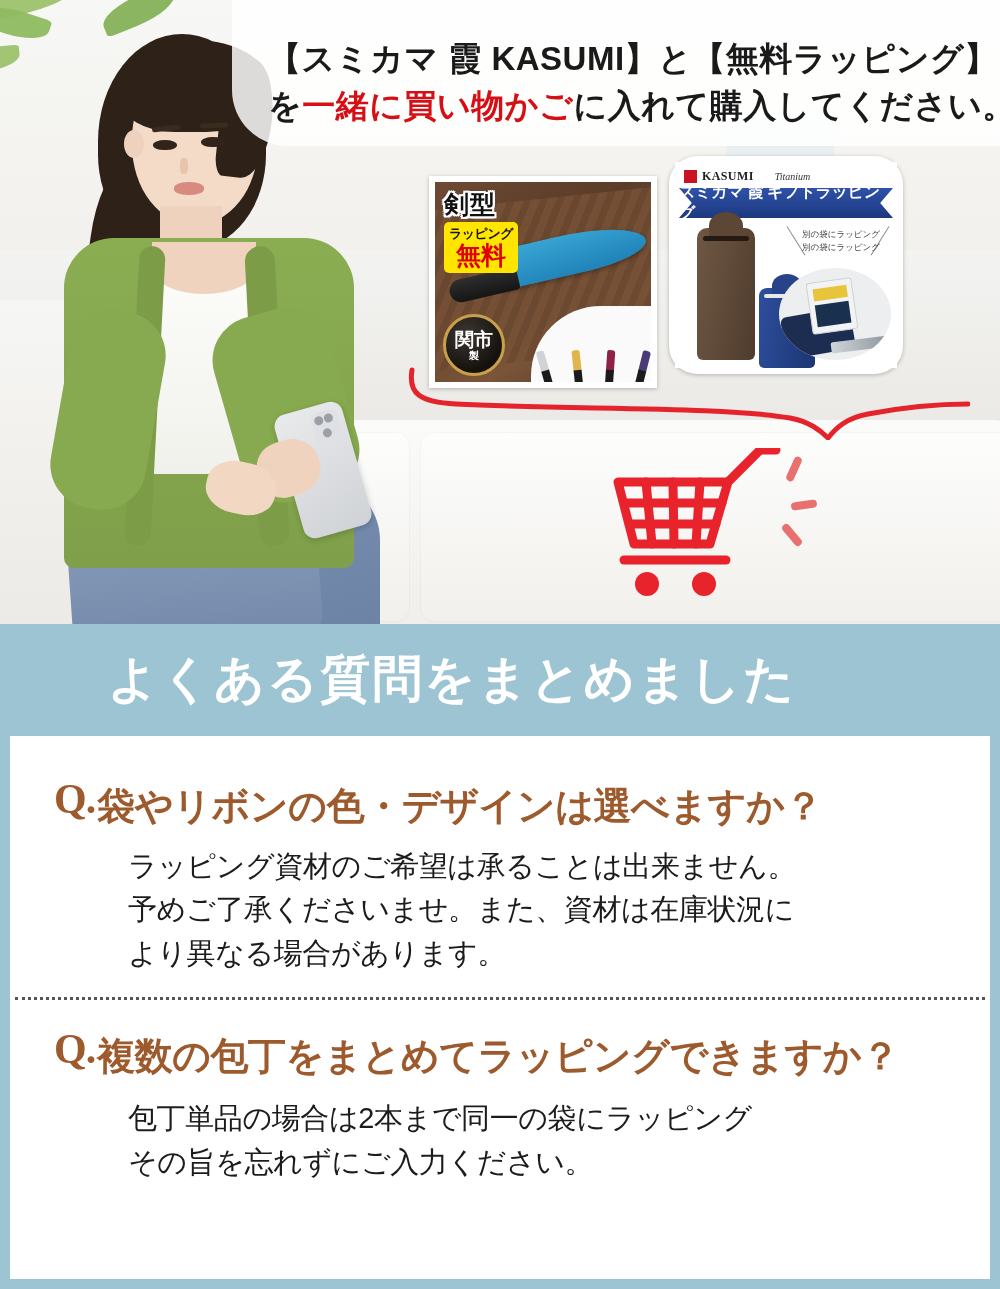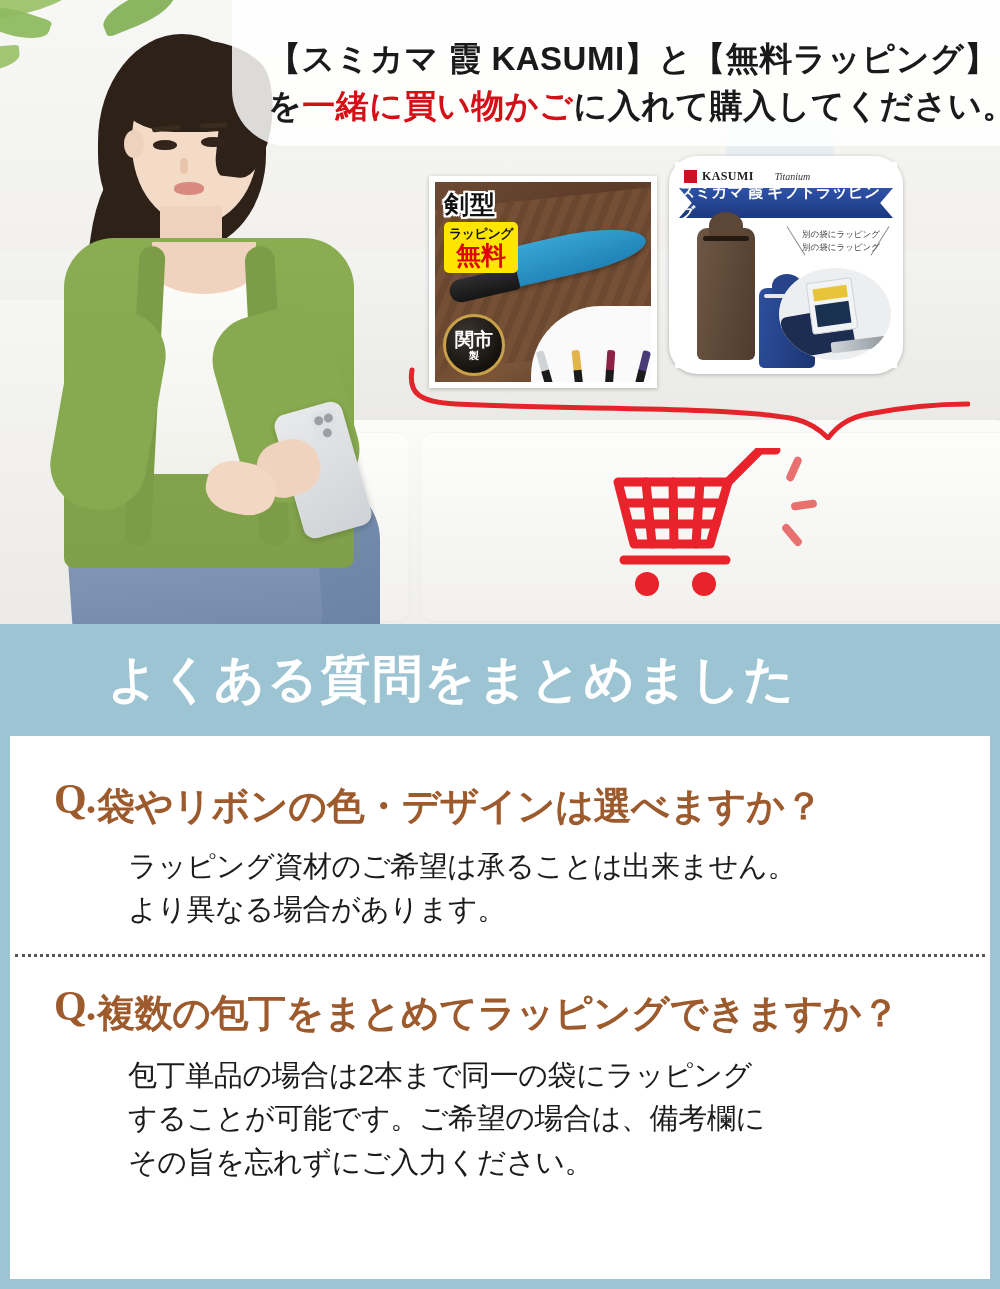--- a/index.html
+++ b/index.html
@@ -394,6 +394,7 @@
         </div>
         <div class="qa-a" style="margin:16px 0 0 74px;">
           <div>ラッピング資材のご希望は承ることは出来ません。</div>
+          <div>予めご了承くださいませ。また、資材は在庫状況に</div>
           <div>より異なる場合があります。</div>
         </div>
       </div>

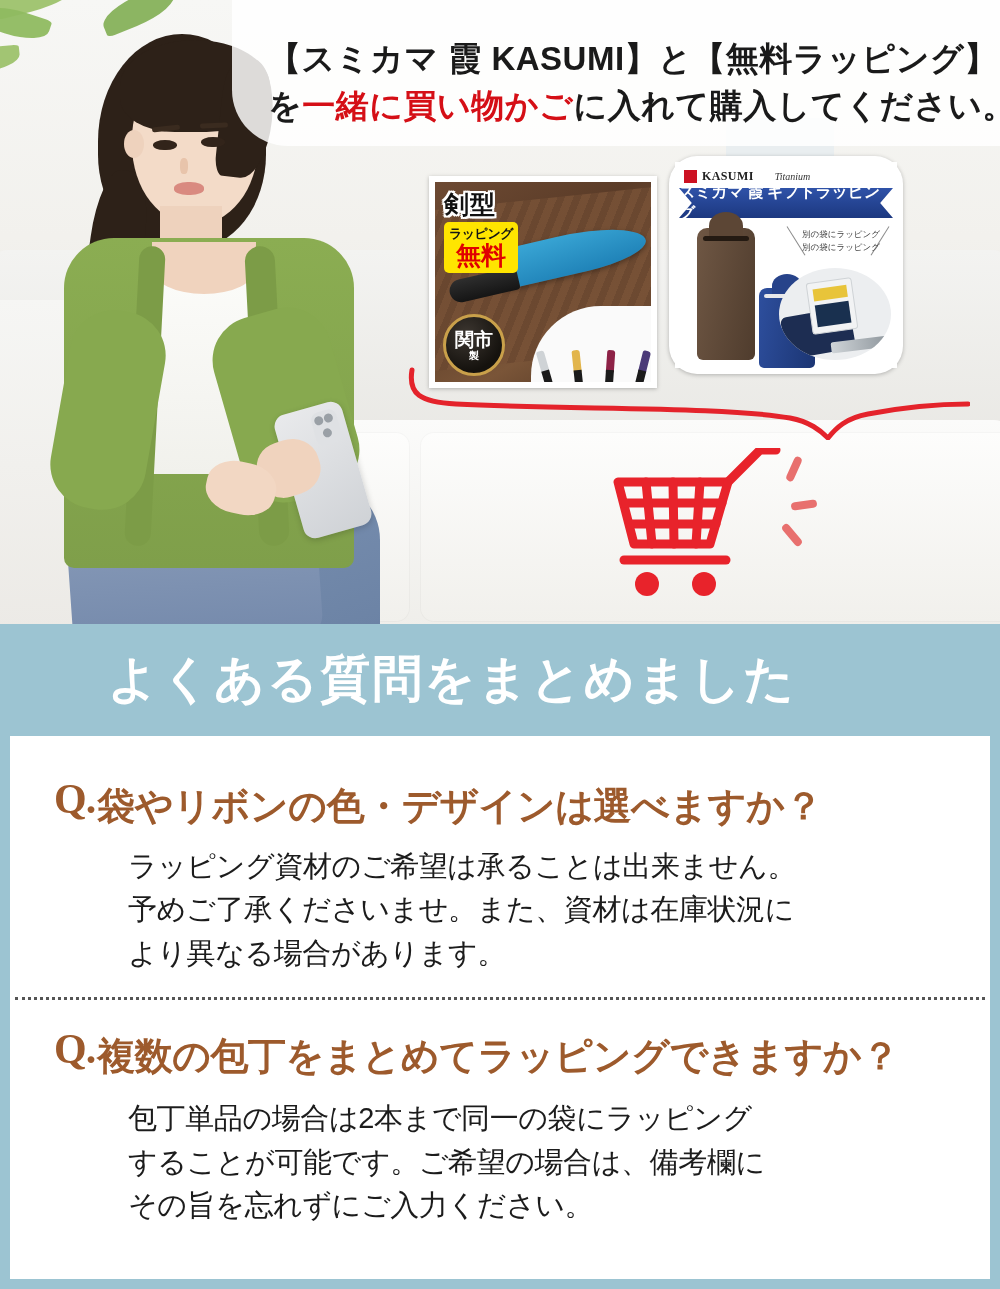--- a/index.html
+++ b/index.html
@@ -408,7 +408,6 @@
         </div>
         <div class="qa-a" style="margin:18px 0 0 74px;">
           <div>包丁単品の場合は2本まで同一の袋にラッピング</div>
-          <div>することが可能です。ご希望の場合は、備考欄に</div>
           <div>その旨を忘れずにご入力ください。</div>
         </div>
       </div>

